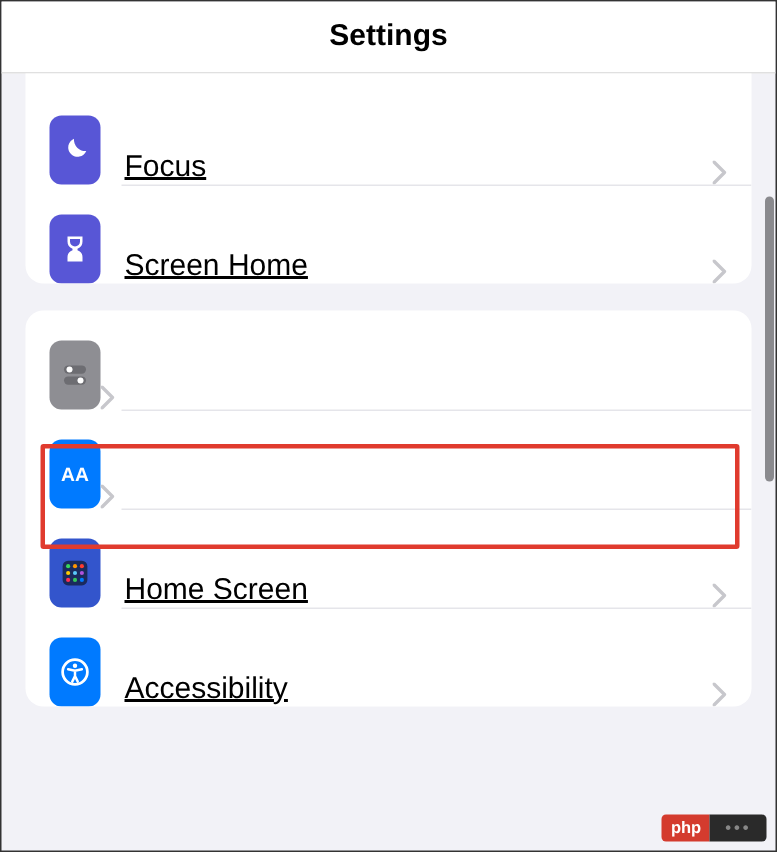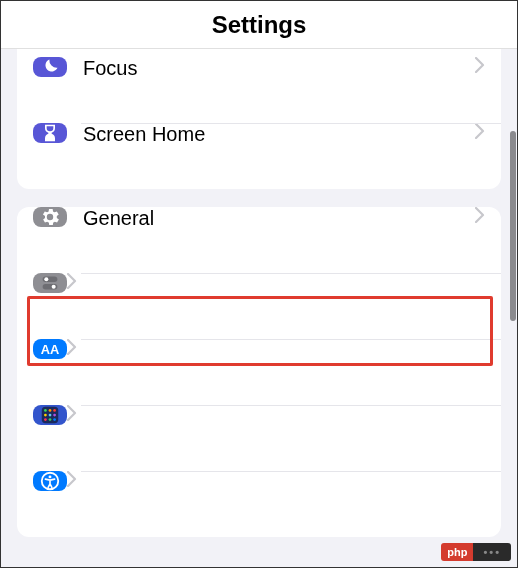--- a/index.html
+++ b/index.html
@@ -22,7 +22,7 @@
   }
   .header-title {
     font-weight: 700;
-    font-size: 24px;
+    font-size: 20px;
     color: #000;
   }
   .content {

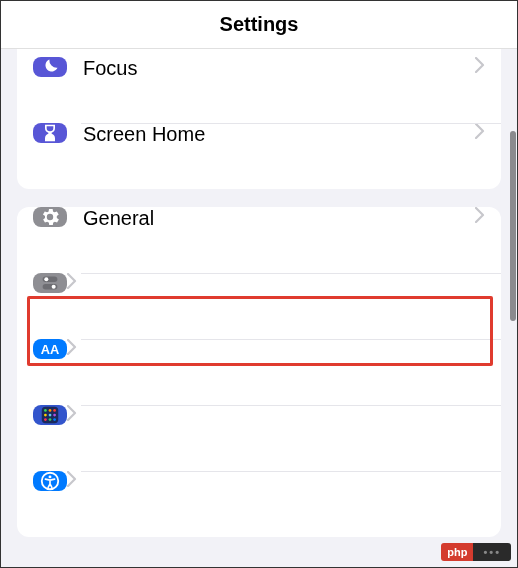--- a/index.html
+++ b/index.html
@@ -42,11 +42,12 @@
   }
   .row {
     display: flex;
-    align-items: flex-start;
+    align-items: flex-end;
     height: 66px;
     padding: 0 16px;
     position: relative;
     cursor: pointer;
+    text-decoration: underline;
   }
   .row + .row::before {
     content: "";

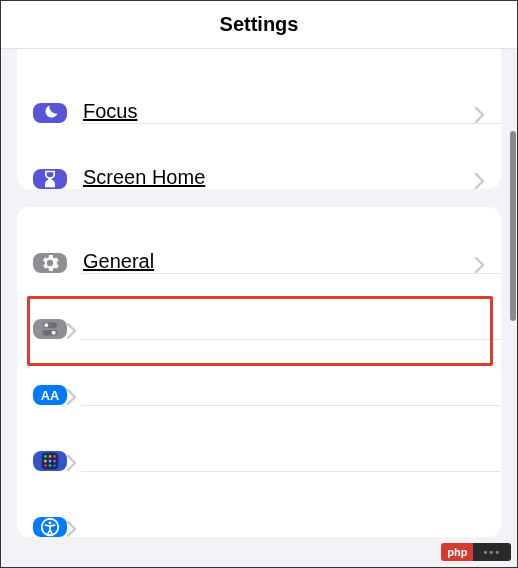--- a/index.html
+++ b/index.html
@@ -160,17 +160,6 @@
 
   <div class="group">
 
-    <div class="row">
-      <div class="icon-box" style="background:#8e8e93">
-        <svg width="22" height="22" viewBox="0 0 24 24" fill="#fff">
-            <path d="M19.4 13a7.5 7.5 0 000-2l2.1-1.6-2-3.5-2.5 1a7.5 7.5 0 00-1.7-1l-.4-2.6h-4l-.4 2.6a7.5 7.5 0 00-1.7 1l-2.5-1-2 3.5L6.6 11a7.5 7.5 0 000 2l-2.1 1.6 2 3.5 2.5-1a7.5 7.5 0 001.7 1l.4 2.6h4l.4-2.6a7.5 7.5 0 001.7-1l2.5 1 2-3.5L19.4 13zM12 15.5A3.5 3.5 0 1112 8.5a3.5 3.5 0 010 7z"></path>
-          </svg>
-      </div>
-      <div class="row-label">General</div>
-      <svg class="chevron" width="10" height="16" viewBox="0 0 10 16">
-          <path d="M1 1l7 7-7 7" stroke="currentColor" stroke-width="2.2" fill="none" stroke-linecap="round" stroke-linejoin="round"></path>
-        </svg>
-    </div>
 
     <div class="row">
       <div class="icon-box" style="background:#8e8e93">

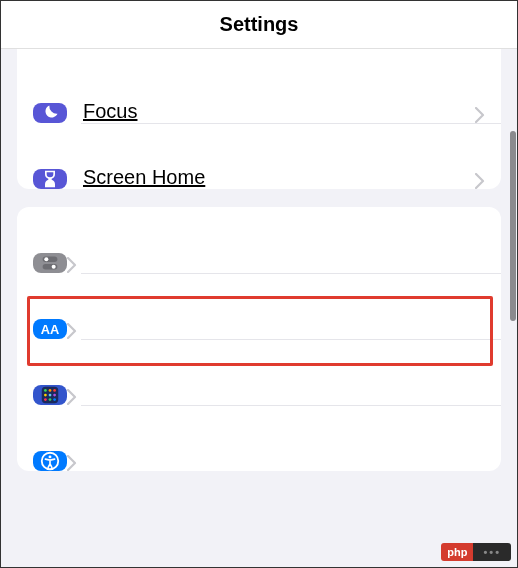--- a/index.html
+++ b/index.html
@@ -60,7 +60,7 @@
   }
   .icon-box {
     width: 34px;
-    height: 20px;
+    height: 46px;
     border-radius: 8px;
     display: flex;
     align-items: center;

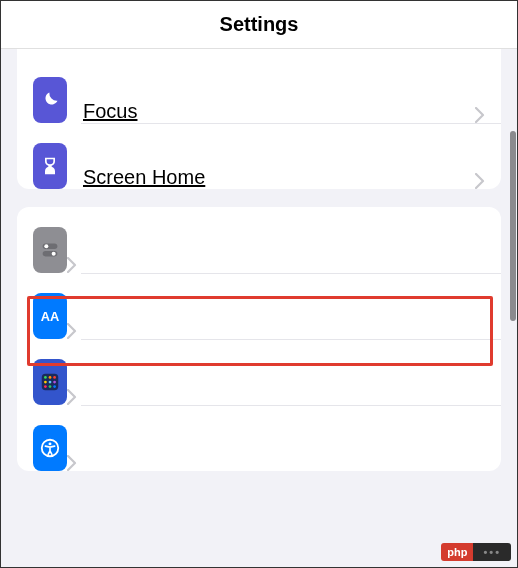--- a/index.html
+++ b/index.html
@@ -202,6 +202,7 @@
             <circle cx="17" cy="17" r="1.5" fill="#007aff"></circle>
           </svg>
       </div>
+      <div class="row-label">Home Screen</div>
       <svg class="chevron" width="10" height="16" viewBox="0 0 10 16">
           <path d="M1 1l7 7-7 7" stroke="currentColor" stroke-width="2.2" fill="none" stroke-linecap="round" stroke-linejoin="round"></path>
         </svg>

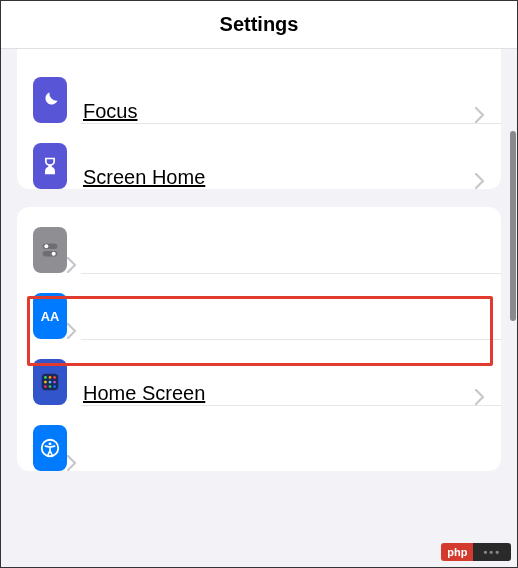--- a/index.html
+++ b/index.html
@@ -216,6 +216,7 @@
             <path d="M7 10l5 1 5-1M12 11v4l-2 4m2-4l2 4" stroke="#fff" stroke-width="1.8" stroke-linecap="round"></path>
           </svg>
       </div>
+      <div class="row-label">Accessibility</div>
       <svg class="chevron" width="10" height="16" viewBox="0 0 10 16">
           <path d="M1 1l7 7-7 7" stroke="currentColor" stroke-width="2.2" fill="none" stroke-linecap="round" stroke-linejoin="round"></path>
         </svg>

